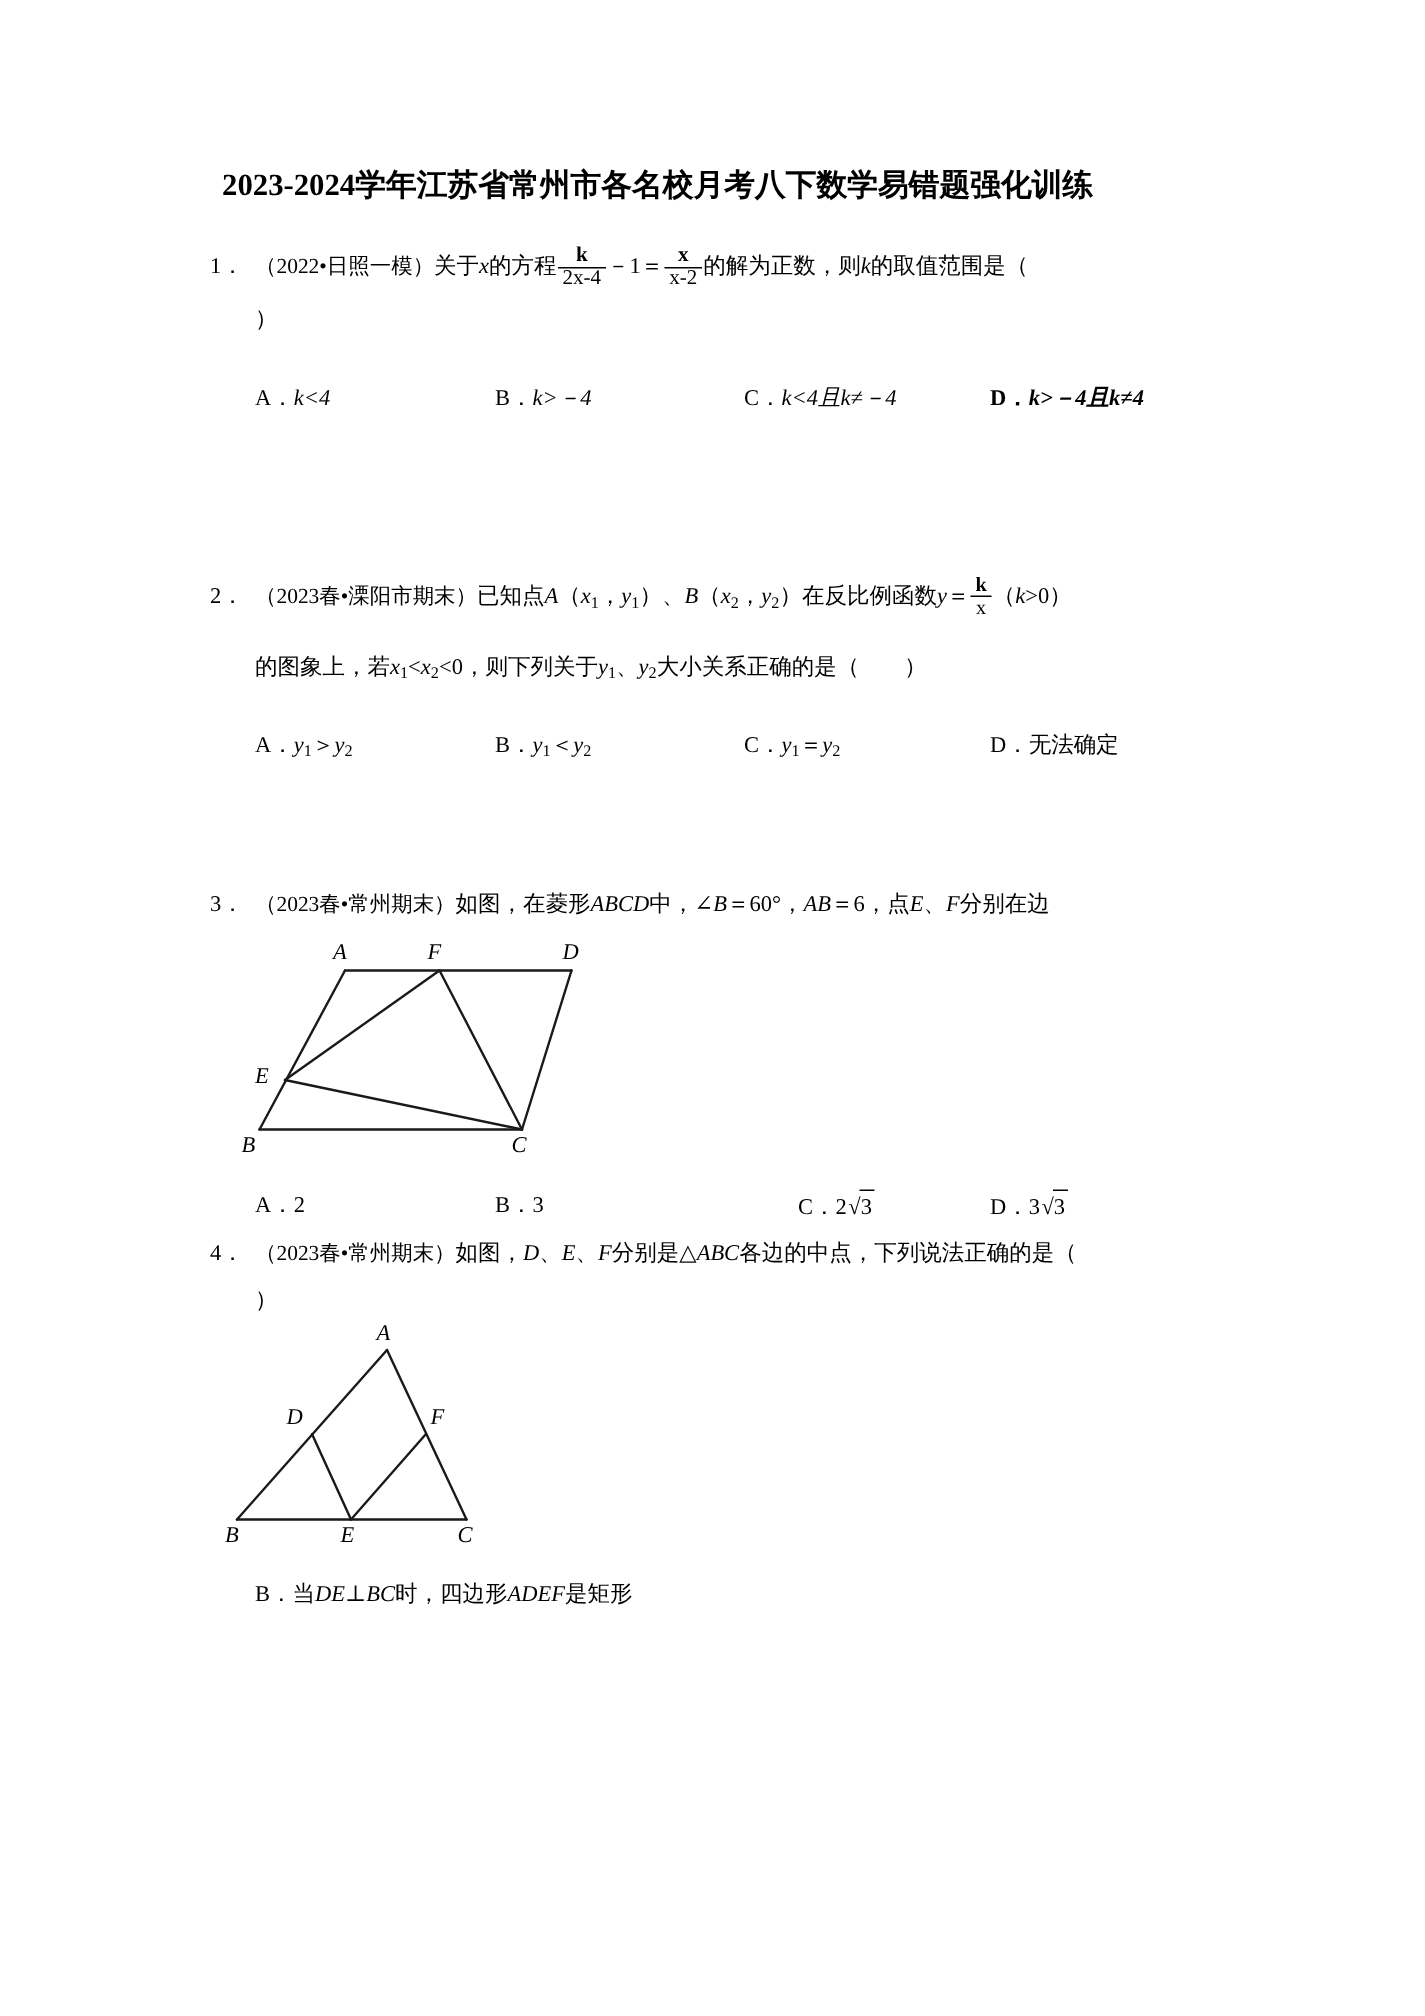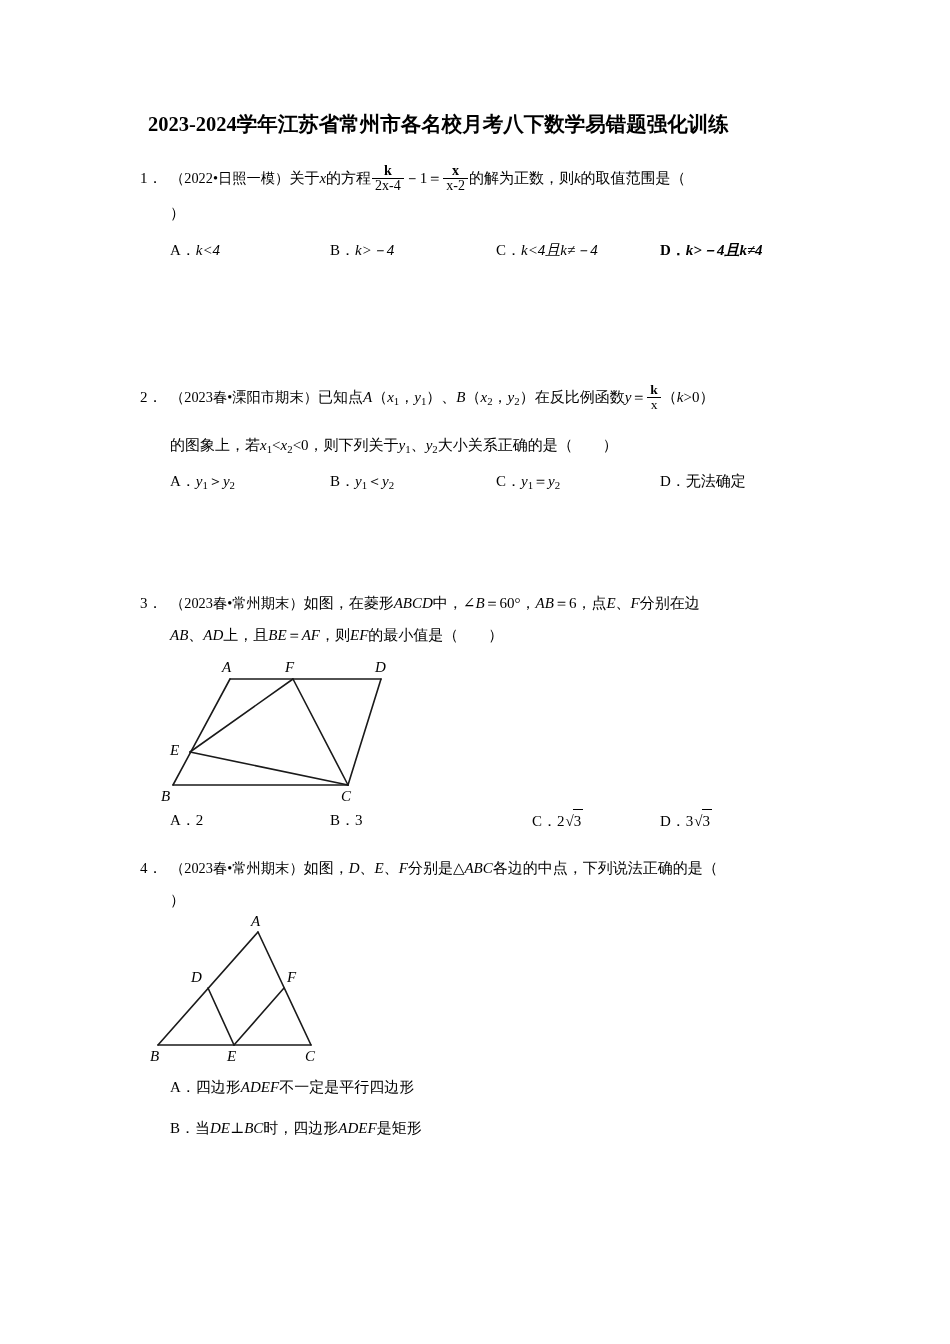--- a/index.html
+++ b/index.html
@@ -130,7 +130,7 @@
   }
   .opt {
     position: absolute;
-    top: 0;
+    top: 16px;
     white-space: nowrap;
   }
   .opt-letter { font-style: normal; }

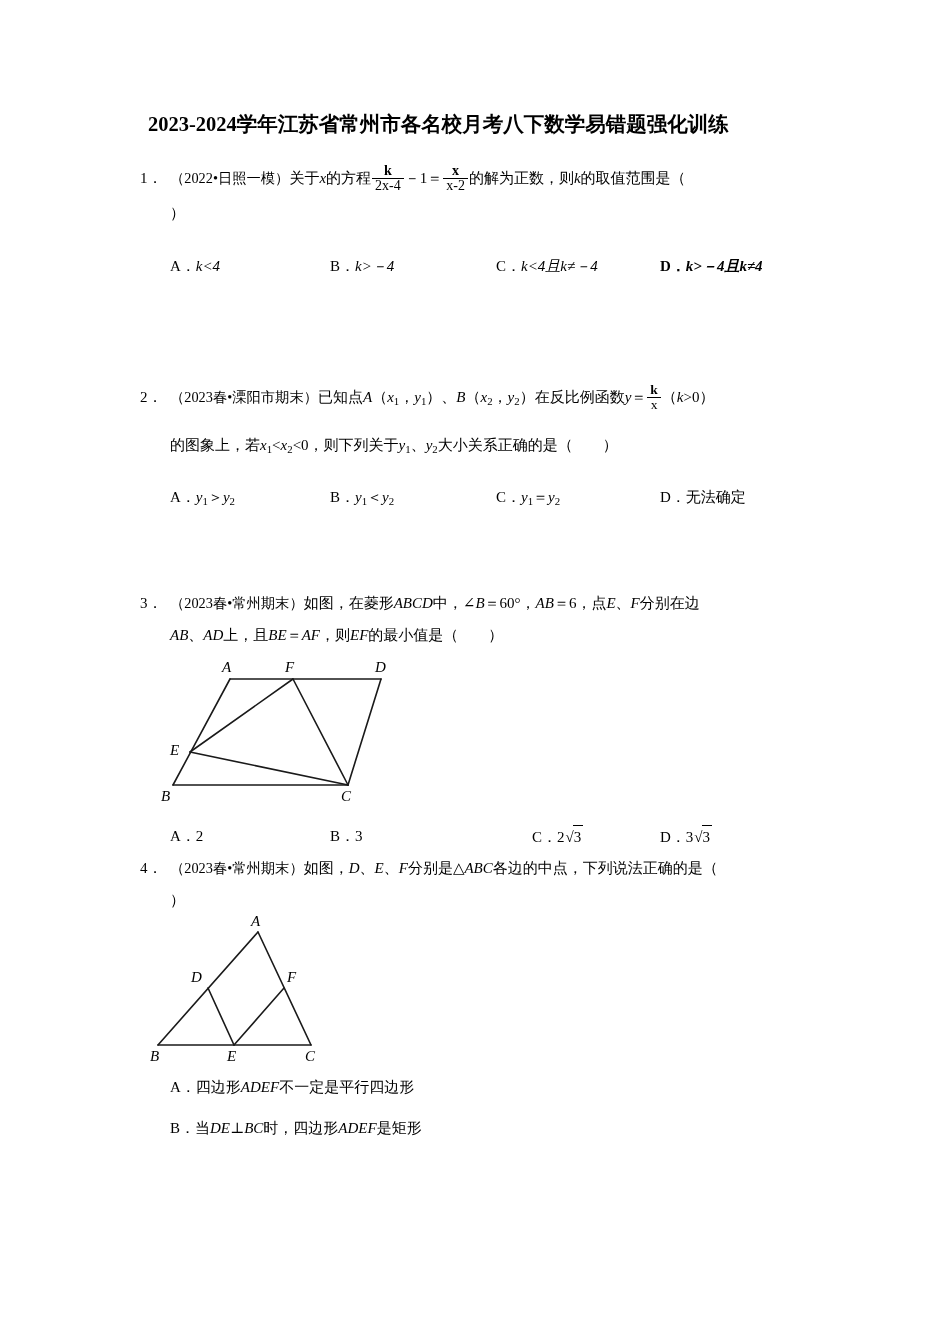--- a/index.html
+++ b/index.html
@@ -198,7 +198,6 @@
   <div class="question">
     <div class="q-line"><span class="q-num">3．</span><span class="srcmark">（2023春•常州期末）</span><span>如图，在菱形<span class="ital">ABCD</span>中，∠<span class="ital">B</span>＝60°，<span class="ital">AB</span>＝6，点<span class="ital">E</span>、<span class="ital">F</span>分别在边</span></div>
 
-    <div class="q-line" style="margin-top:9px;"><span class="q-indent"></span><span><span class="ital">AB</span>、<span class="ital">AD</span>上，且<span class="ital">BE</span>＝<span class="ital">AF</span>，则<span class="ital">EF</span>的最小值是（　　）</span></div>
 
     <div class="figure" style="height:150px; margin-top:10px;">
       <svg width="320" height="150" viewBox="0 0 320 150">

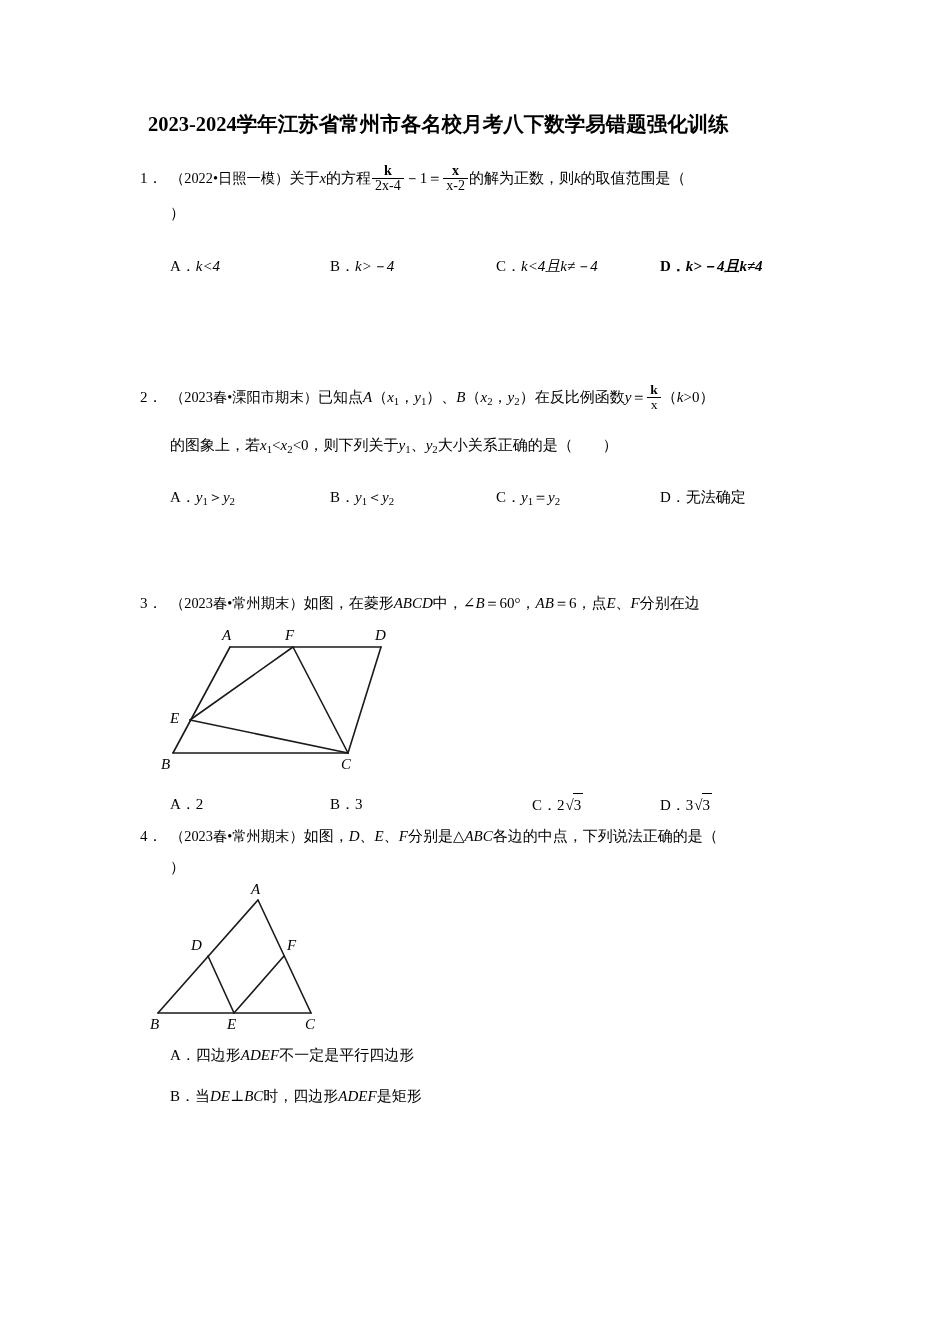--- a/index.html
+++ b/index.html
@@ -255,7 +255,6 @@
     </div>
 
     <div class="options-stack" style="margin-top:10px;">
-      <div class="opt-row" style="margin-left:22px;"><span class="opt-letter">A．</span><span>四边形<span class="ital">ADEF</span>不一定是平行四边形</span></div>
       <div class="opt-row" style="margin-left:22px; margin-top:18px;"><span class="opt-letter">B．</span><span>当<span class="ital">DE</span>⊥<span class="ital">BC</span>时，四边形<span class="ital">ADEF</span>是矩形</span></div>
     </div>
   </div>

